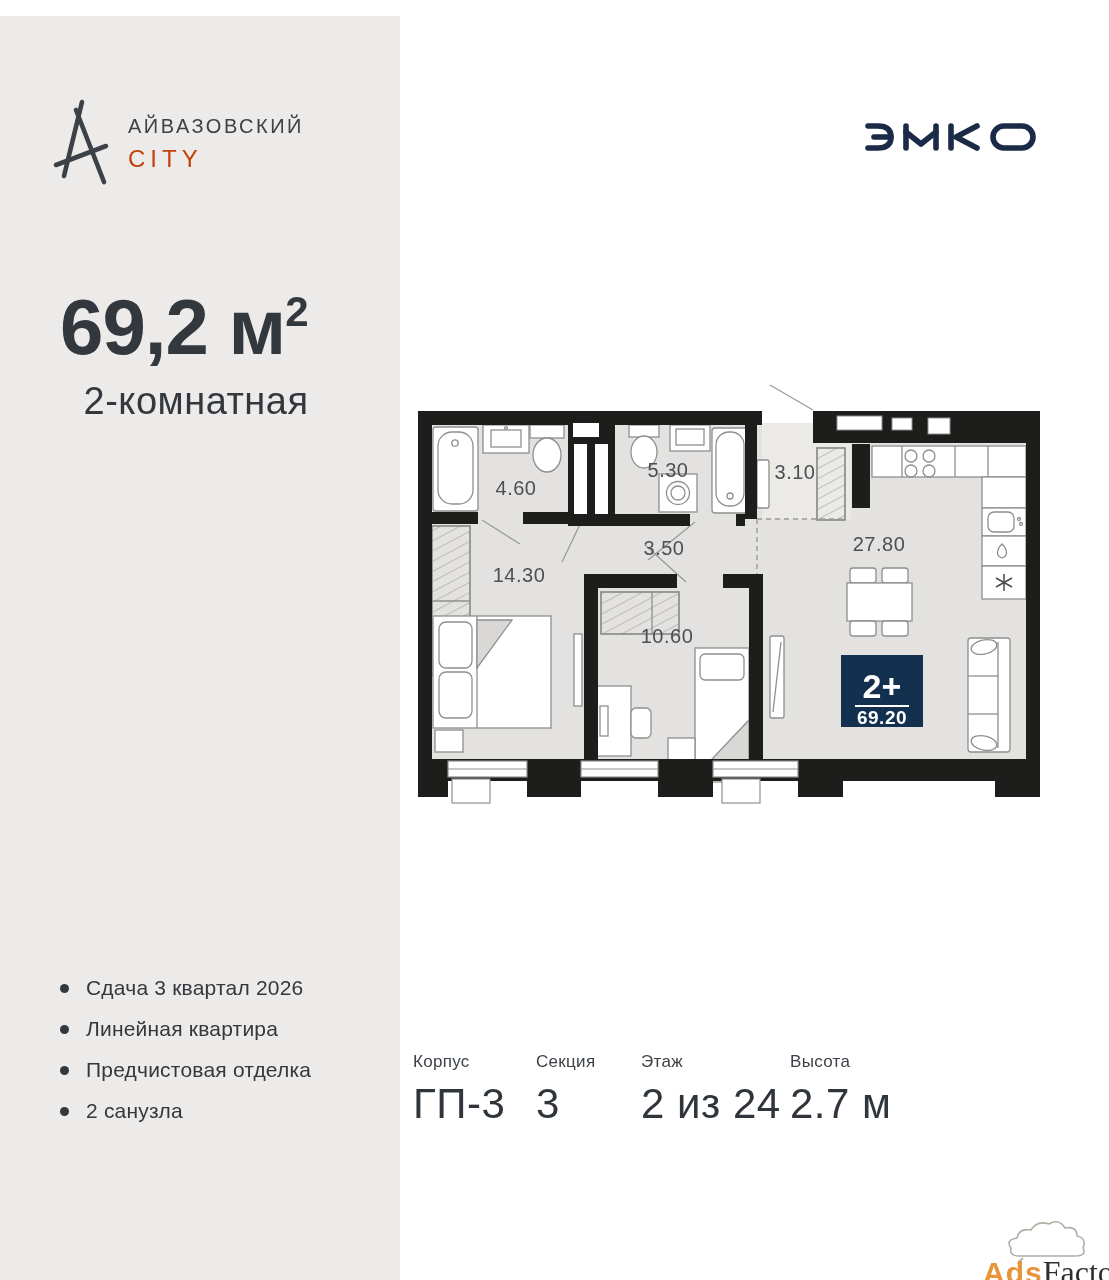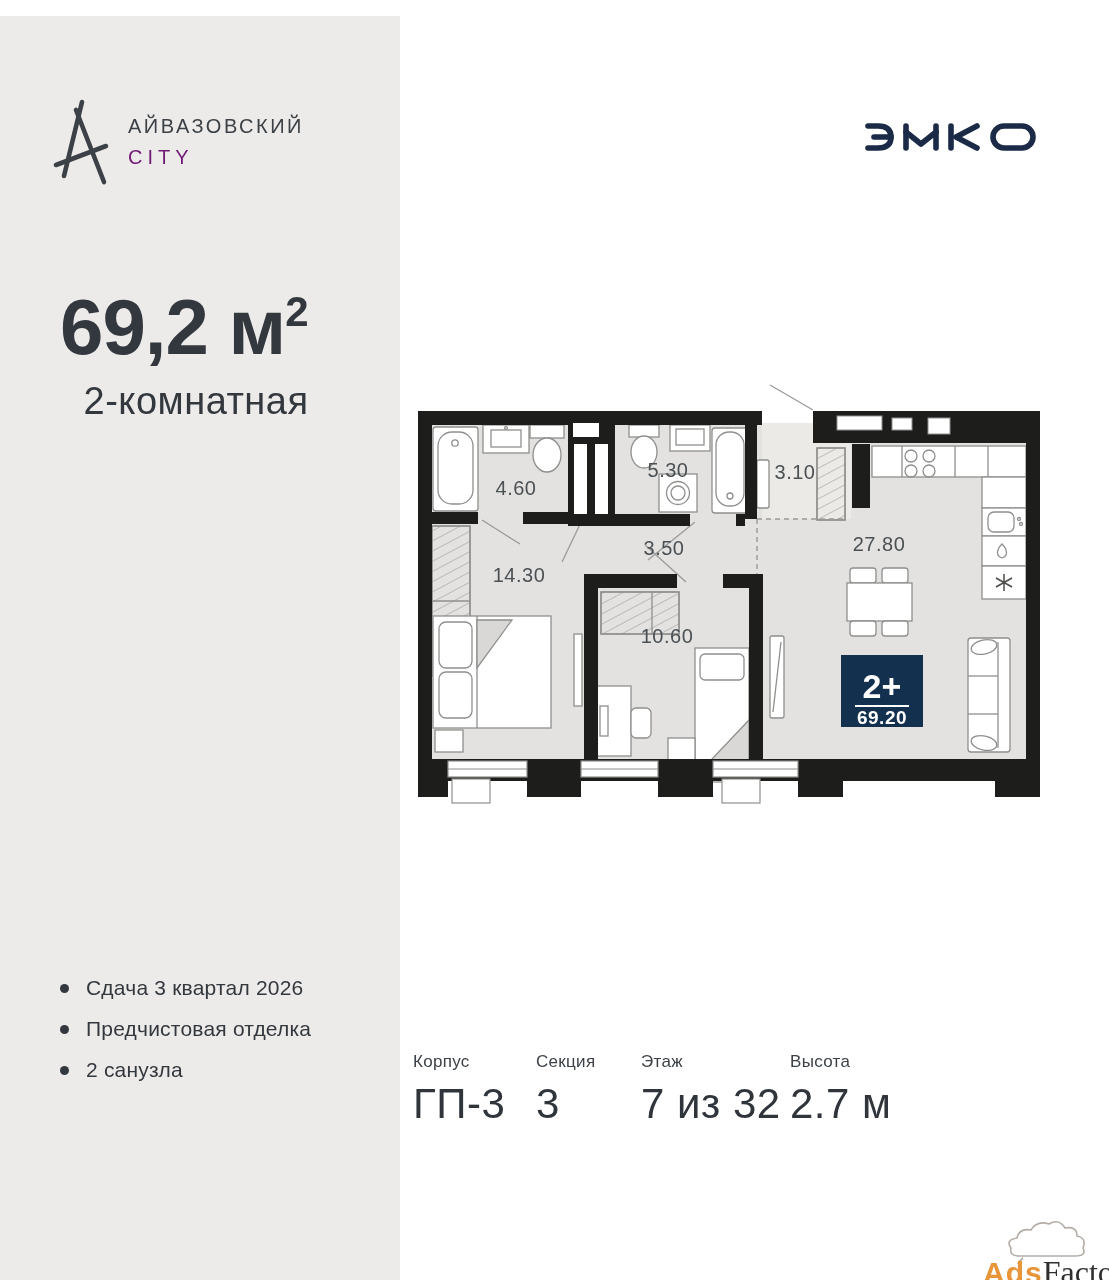--- a/index.html
+++ b/index.html
@@ -12,7 +12,7 @@
   .brand-mark{position:absolute;left:0;top:0;}
   .brand-text{position:absolute;left:83px;top:22px;line-height:1;}
   .brand-line1{font-size:20px;letter-spacing:2.5px;font-weight:500;color:#3b4146;}
-  .brand-line2{font-size:20px;letter-spacing:5px;font-weight:500;color:#701a75;margin-top:11px;}
+  .brand-line2{font-size:24px;letter-spacing:5px;font-weight:500;color:#c2410c;margin-top:11px;}
 
   
   .enko{position:absolute;left:858px;top:100px;}

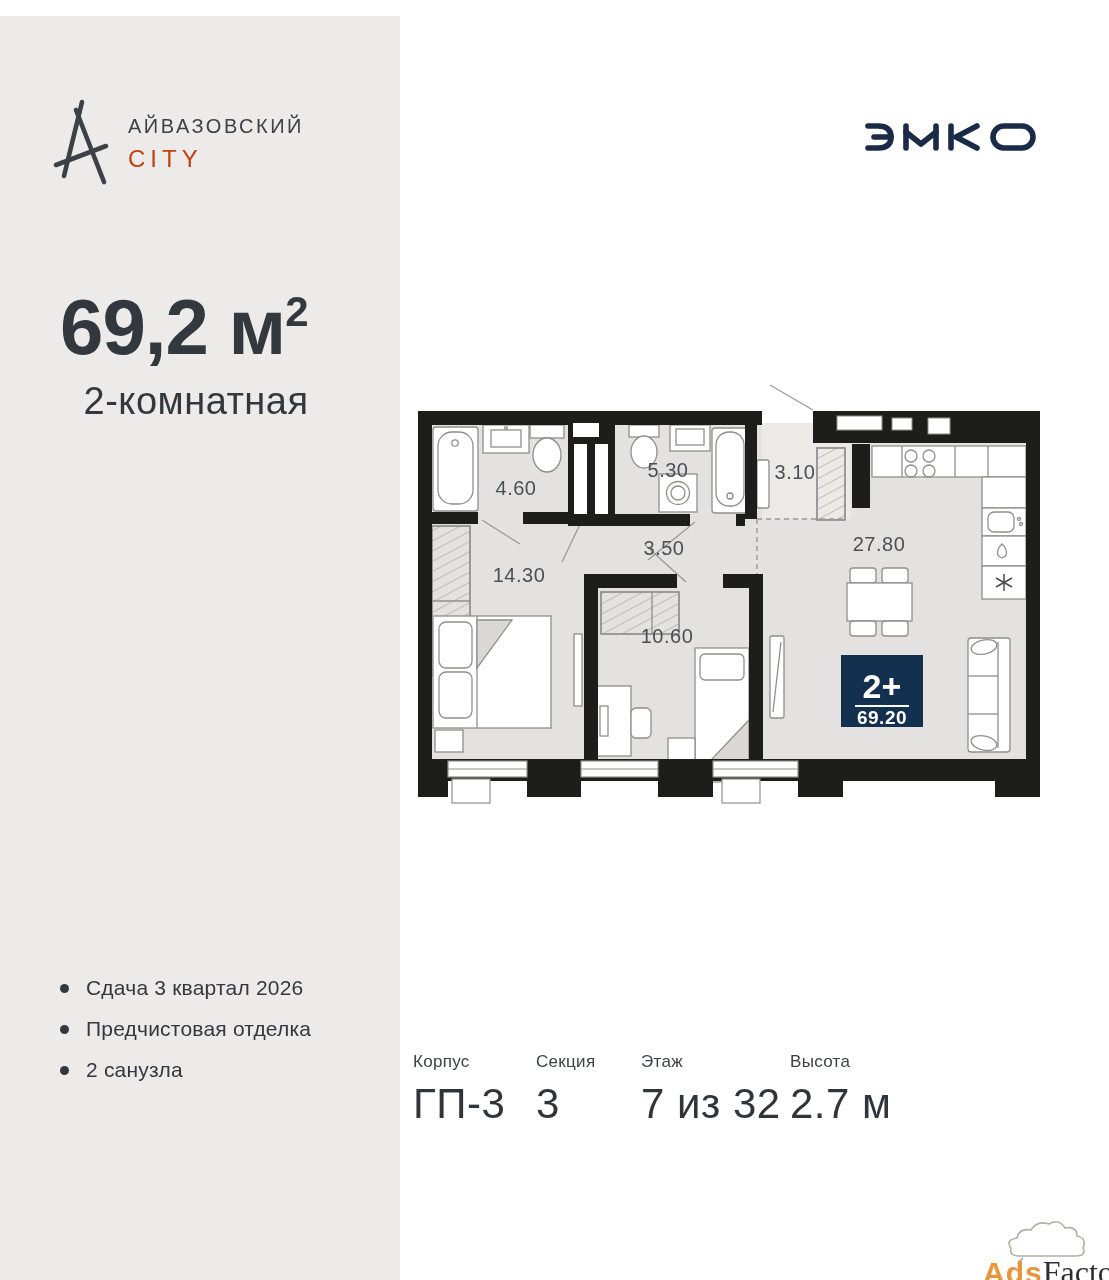--- a/index.html
+++ b/index.html
@@ -307,6 +307,10 @@
     </div>
     <div class="feature">
       <span class="dot"></span>
+      <span class="txt">Линейная квартира</span>
+    </div>
+    <div class="feature">
+      <span class="dot"></span>
       <span class="txt">Предчистовая отделка</span>
     </div>
     <div class="feature">

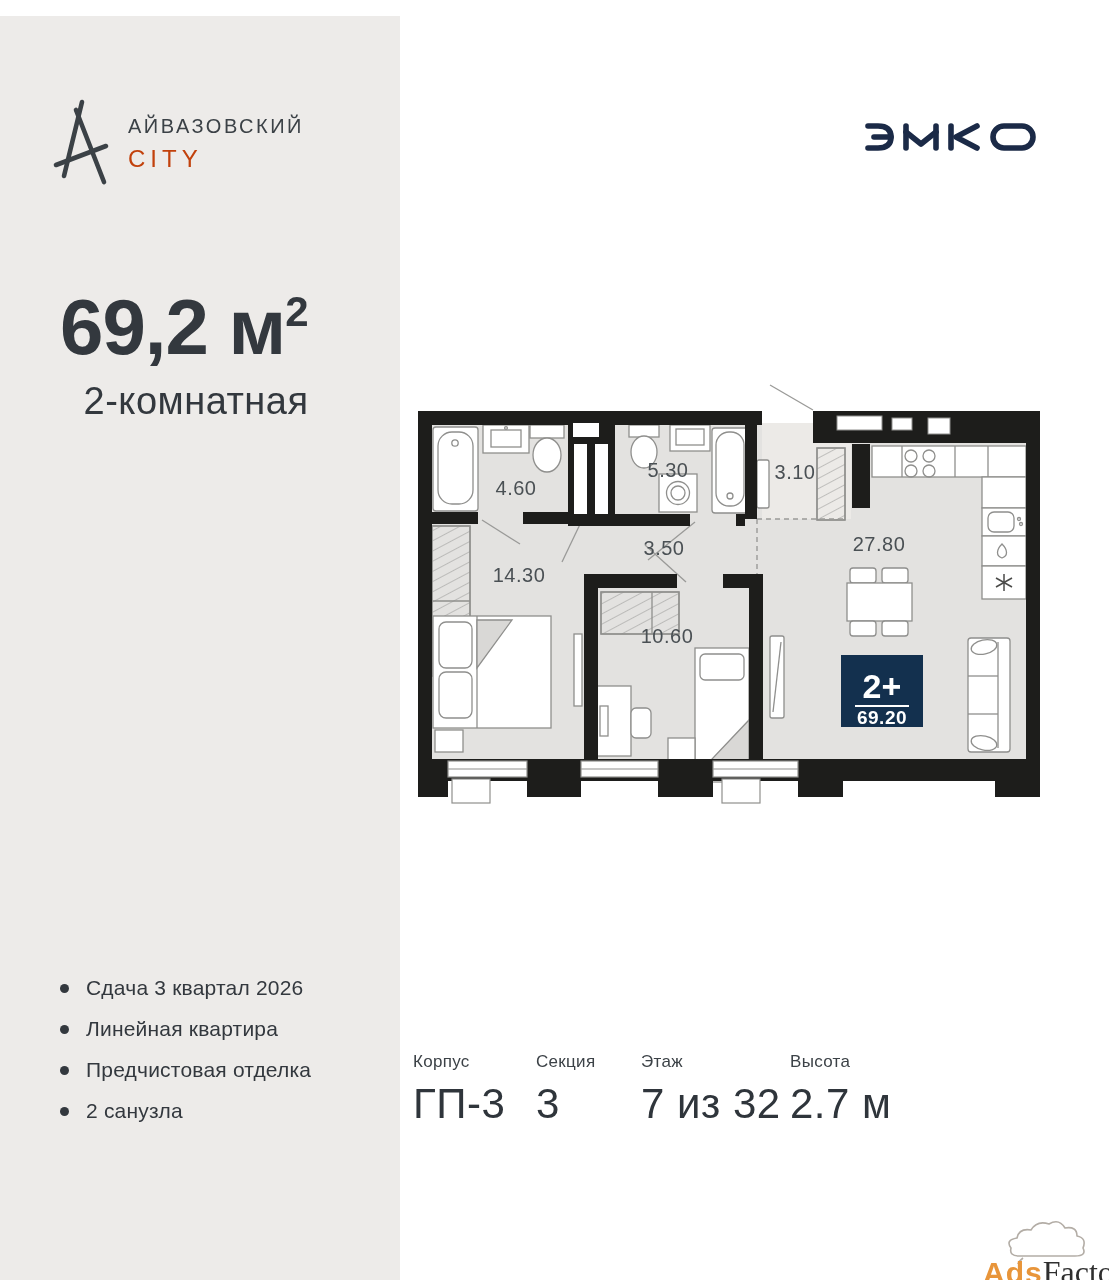--- a/index.html
+++ b/index.html
@@ -329,7 +329,7 @@
   </div>
   <div class="detail d3">
     <div class="lbl">Этаж</div>
-    <div class="val">7 из 32</div>
+    <div class="val">2 из 24</div>
   </div>
   <div class="detail d4">
     <div class="lbl">Высота</div>

